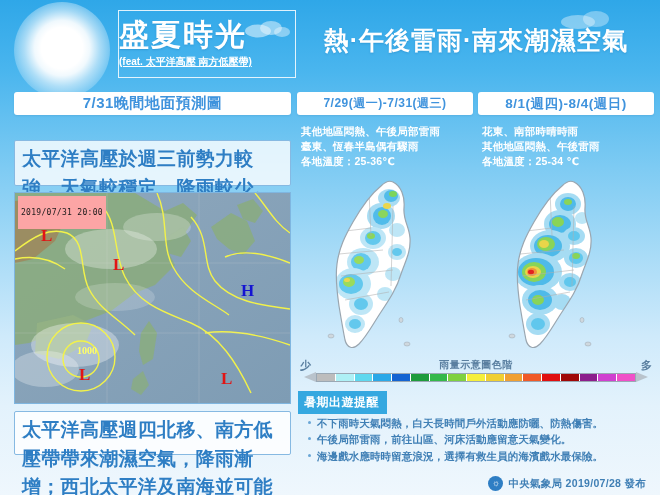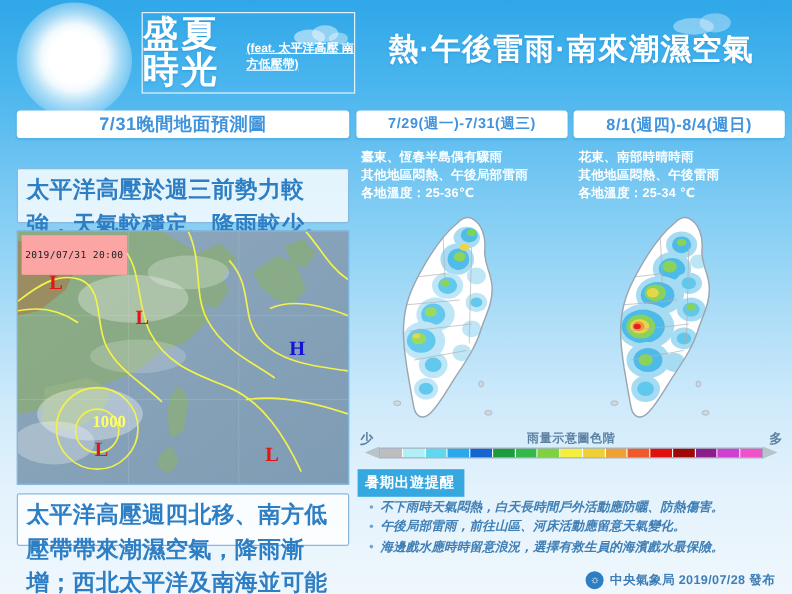--- a/index.html
+++ b/index.html
@@ -24,7 +24,7 @@
   .title-box{
     position:absolute;left:118px;top:10px;width:176px;height:66px;
     border:1px solid rgba(255,255,255,.85);
-    display:flex;flex-direction:row;align-items:center;justify-content:center;
+    display:flex;flex-direction:column;align-items:flex-start;justify-content:center;
   }
   .title-main{
     color:#ffffff;font-size:30px;font-weight:bold;letter-spacing:2px;

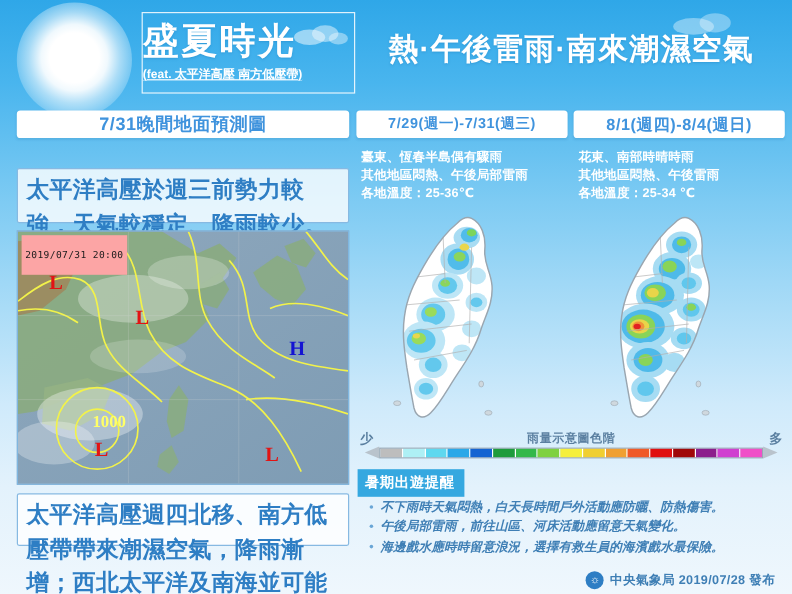--- a/index.html
+++ b/index.html
@@ -161,8 +161,8 @@
   <div class="bar" id="bar-right">8/1(週四)-8/4(週日)</div>
 
   <div class="fc-text" id="fc-mid">
+      <div>其他地區悶熱、午後局部雷雨</div>
       <div>臺東、恆春半島偶有驟雨</div>
-      <div>其他地區悶熱、午後局部雷雨</div>
       <div>各地溫度：25-36℃</div>
     </div>
   <div class="fc-text" id="fc-right">

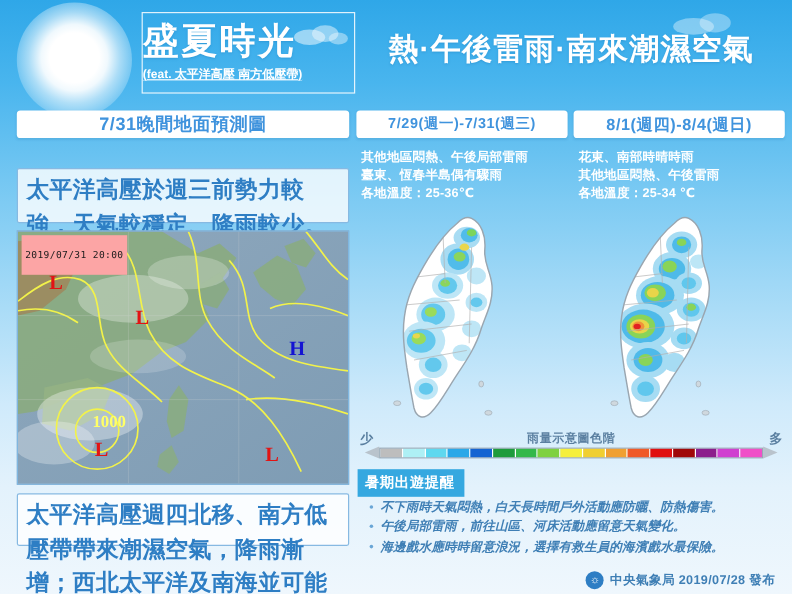--- a/index.html
+++ b/index.html
@@ -79,7 +79,7 @@
   .hl.h{color:#1414d2;}
   .hl.l{color:#e21414;}
   .iso-label{
-    position:absolute;color:#ffff66;font-size:14px;font-weight:bold;z-index:5;
+    position:absolute;color:#ffff66;font-size:10px;font-weight:bold;z-index:5;
     font-family:"Liberation Serif",serif;
   }
   

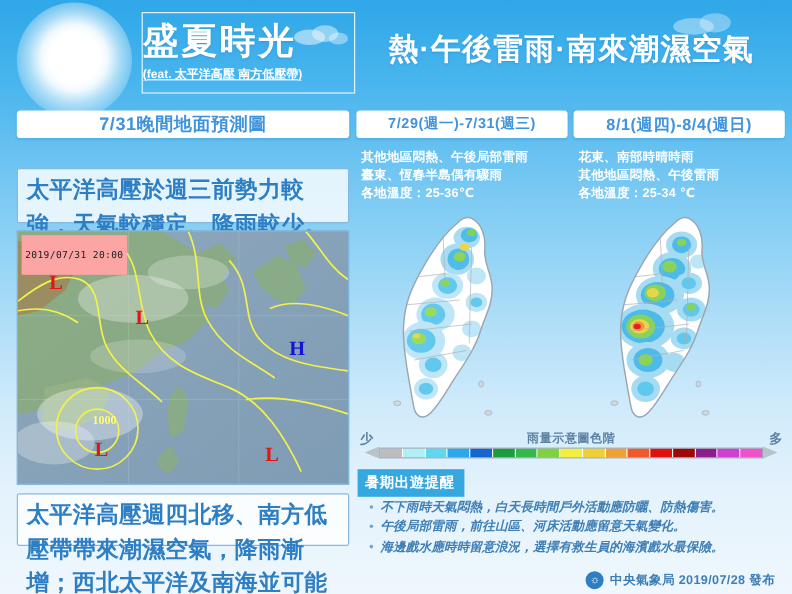--- a/index.html
+++ b/index.html
@@ -115,7 +115,7 @@
     position:absolute;left:306px;top:415px;width:350px;margin:0;padding:0;
     list-style:none;color:#3f7fb5;font-size:10.5px;line-height:1.55;font-weight:bold;
   }
-  #advisory-list li{position:relative;padding-left:11px;letter-spacing:.1px;font-style:italic;}
+  #advisory-list li{position:relative;padding-left:11px;letter-spacing:.1px;}
   #advisory-list li:before{
     content:"";position:absolute;left:2px;top:6px;width:3px;height:3px;
     background:#6aa6d6;border-radius:50%;

